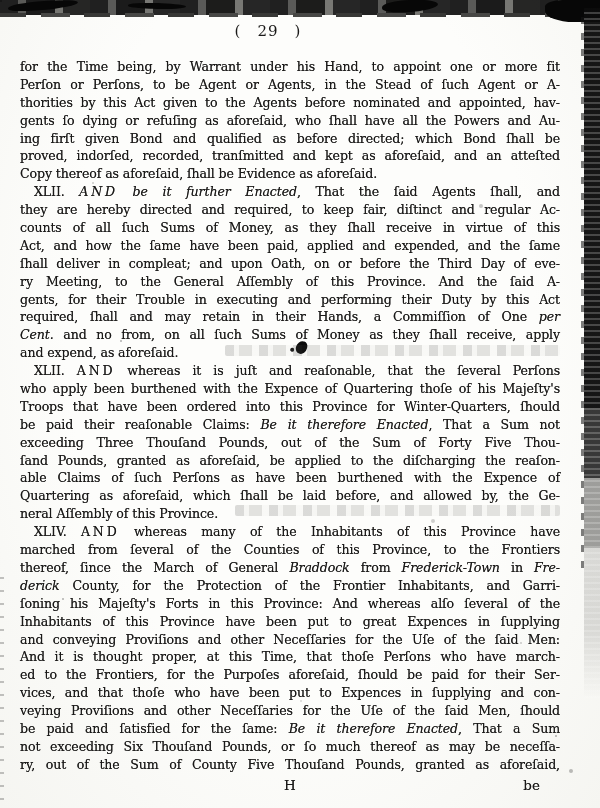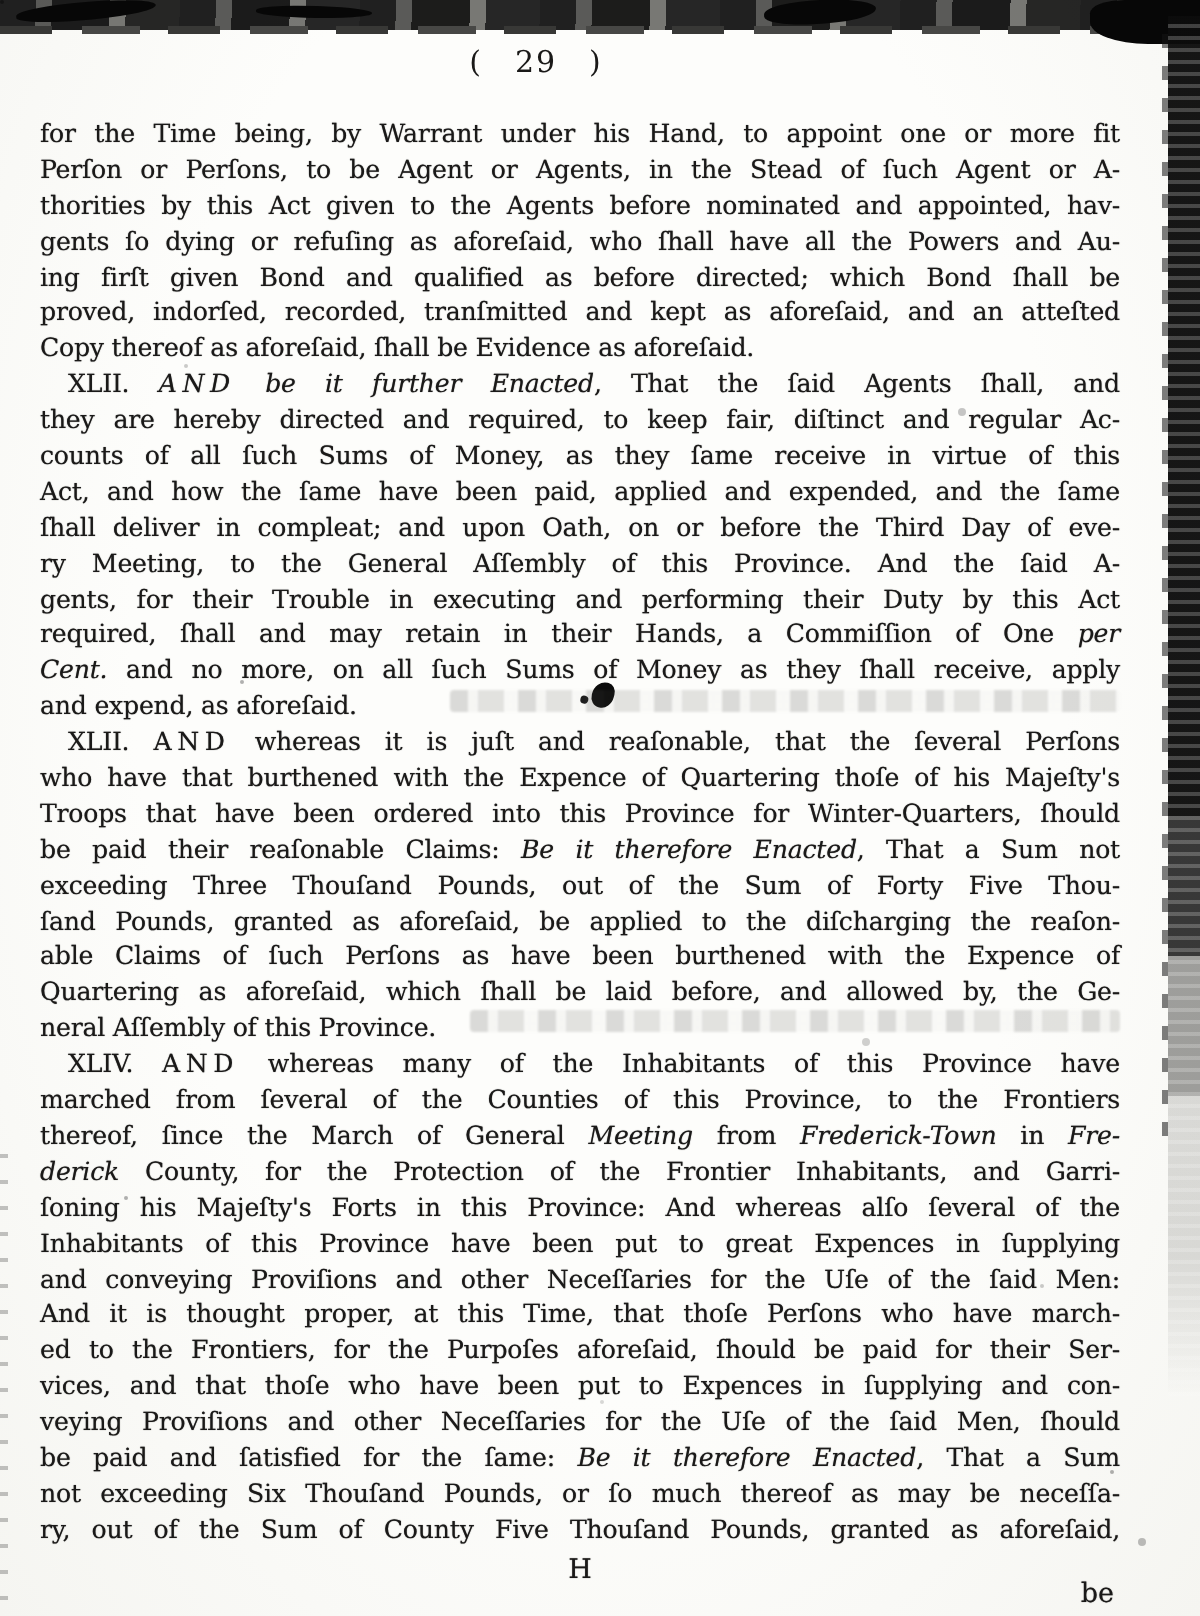--- a/index.html
+++ b/index.html
@@ -118,7 +118,7 @@
         <div class="para">
           <div class="line first"><span class="s-rm">XLII. </span><span class="s-itsp">AND</span><span class="s-rm"> </span><span class="s-it">be it further Enacted</span><span class="s-rm">, That the ſaid Agents ſhall, and</span></div>
           <div class="line"><span class="s-rm">they are hereby directed and required, to keep fair, diſtinct and regular Ac-</span></div>
-          <div class="line"><span class="s-rm">counts of all ſuch Sums of Money, as they ſame receive in virtue of this</span></div>
+          <div class="line"><span class="s-rm">counts of all ſuch Sums of Money, as they ſhall receive in virtue of this</span></div>
           <div class="line"><span class="s-rm">Act, and how the ſame have been paid, applied and expended, and the ſame</span></div>
           <div class="line"><span class="s-rm">ſhall deliver in compleat; and upon Oath, on or before the Third Day of eve-</span></div>
           <div class="line"><span class="s-rm">ry Meeting, to the General Aſſembly of this Province.  And the ſaid A-</span></div>

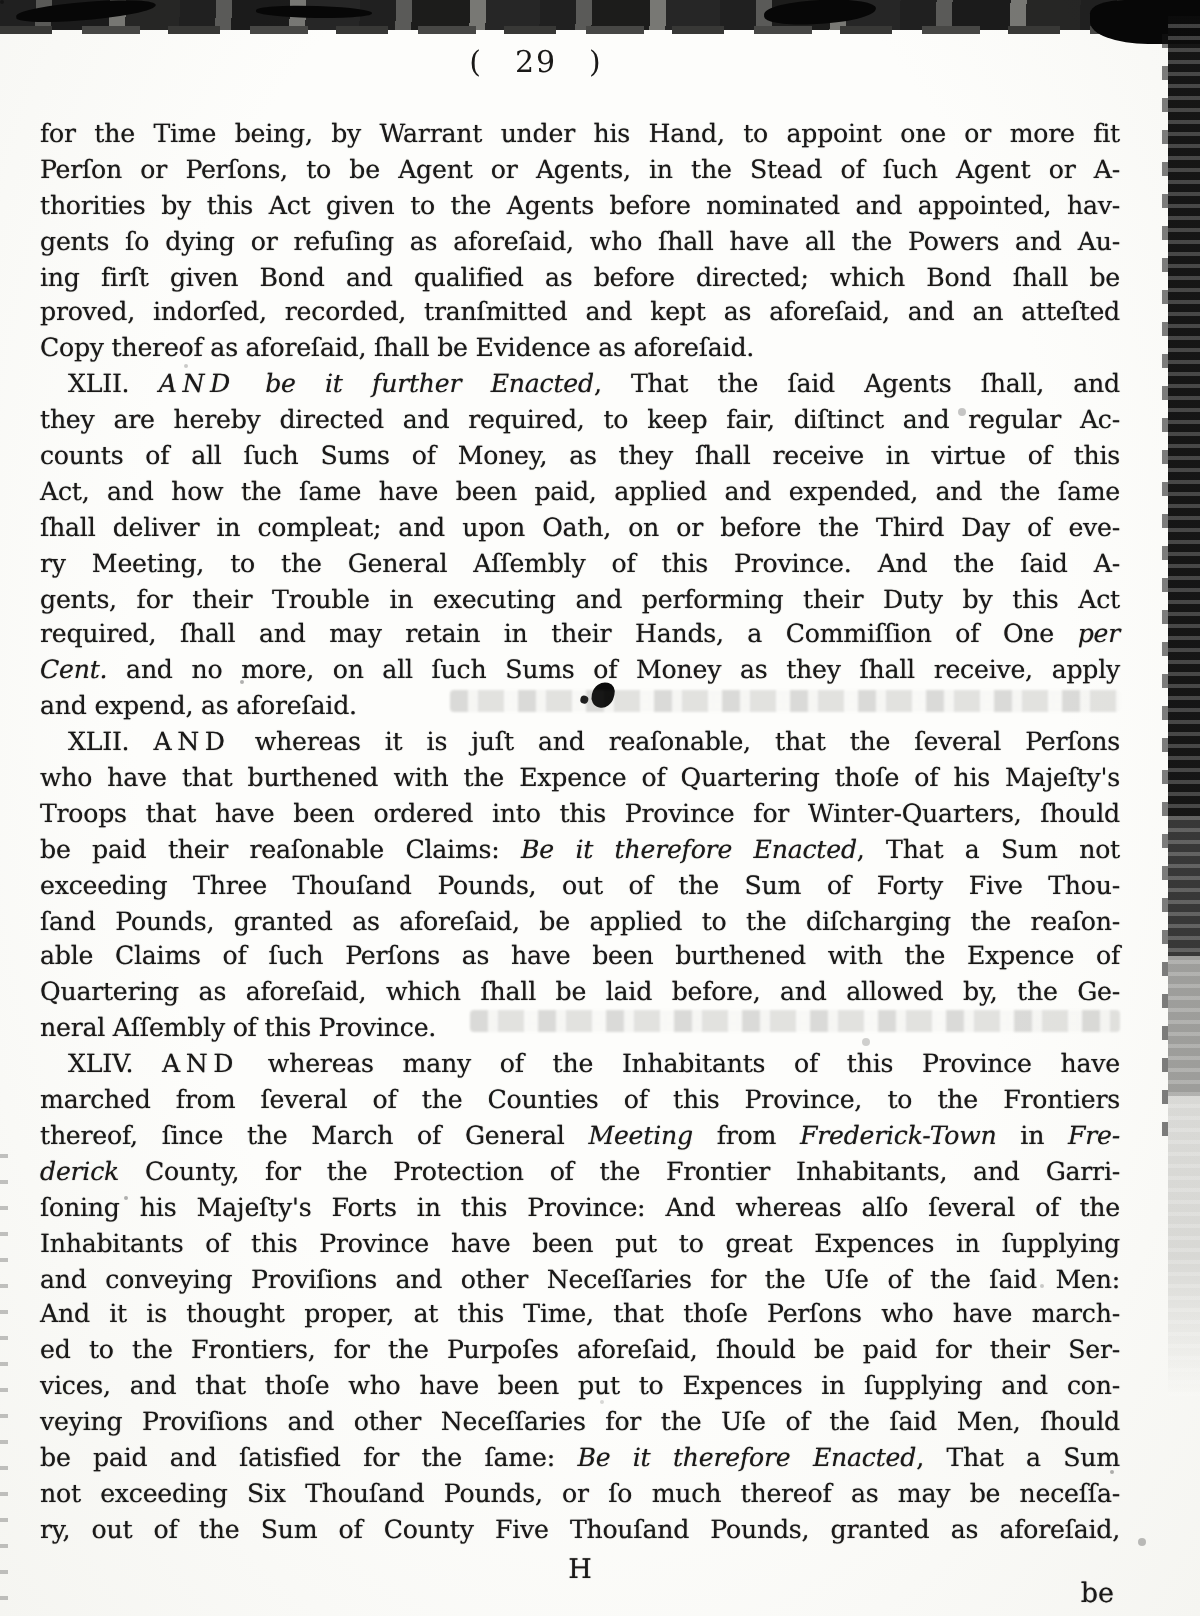--- a/index.html
+++ b/index.html
@@ -124,7 +124,7 @@
           <div class="line"><span class="s-rm">ry Meeting, to the General Aſſembly of this Province.  And the ſaid A-</span></div>
           <div class="line"><span class="s-rm">gents, for their Trouble in executing and performing their Duty by this Act</span></div>
           <div class="line"><span class="s-rm">required, ſhall and may retain in their Hands, a Commiſſion of One </span><span class="s-it">per</span></div>
-          <div class="line"><span class="s-it">Cent.</span><span class="s-rm"> and no more, on all ſuch Sums of Money as they ſhall receive, apply</span></div>
+          <div class="line"><span class="s-it">Cent.</span><span class="s-rm"> and no from, on all ſuch Sums of Money as they ſhall receive, apply</span></div>
           <div class="line last"><span class="s-rm">and expend, as aforeſaid.</span></div>
         </div>
         <div class="para">

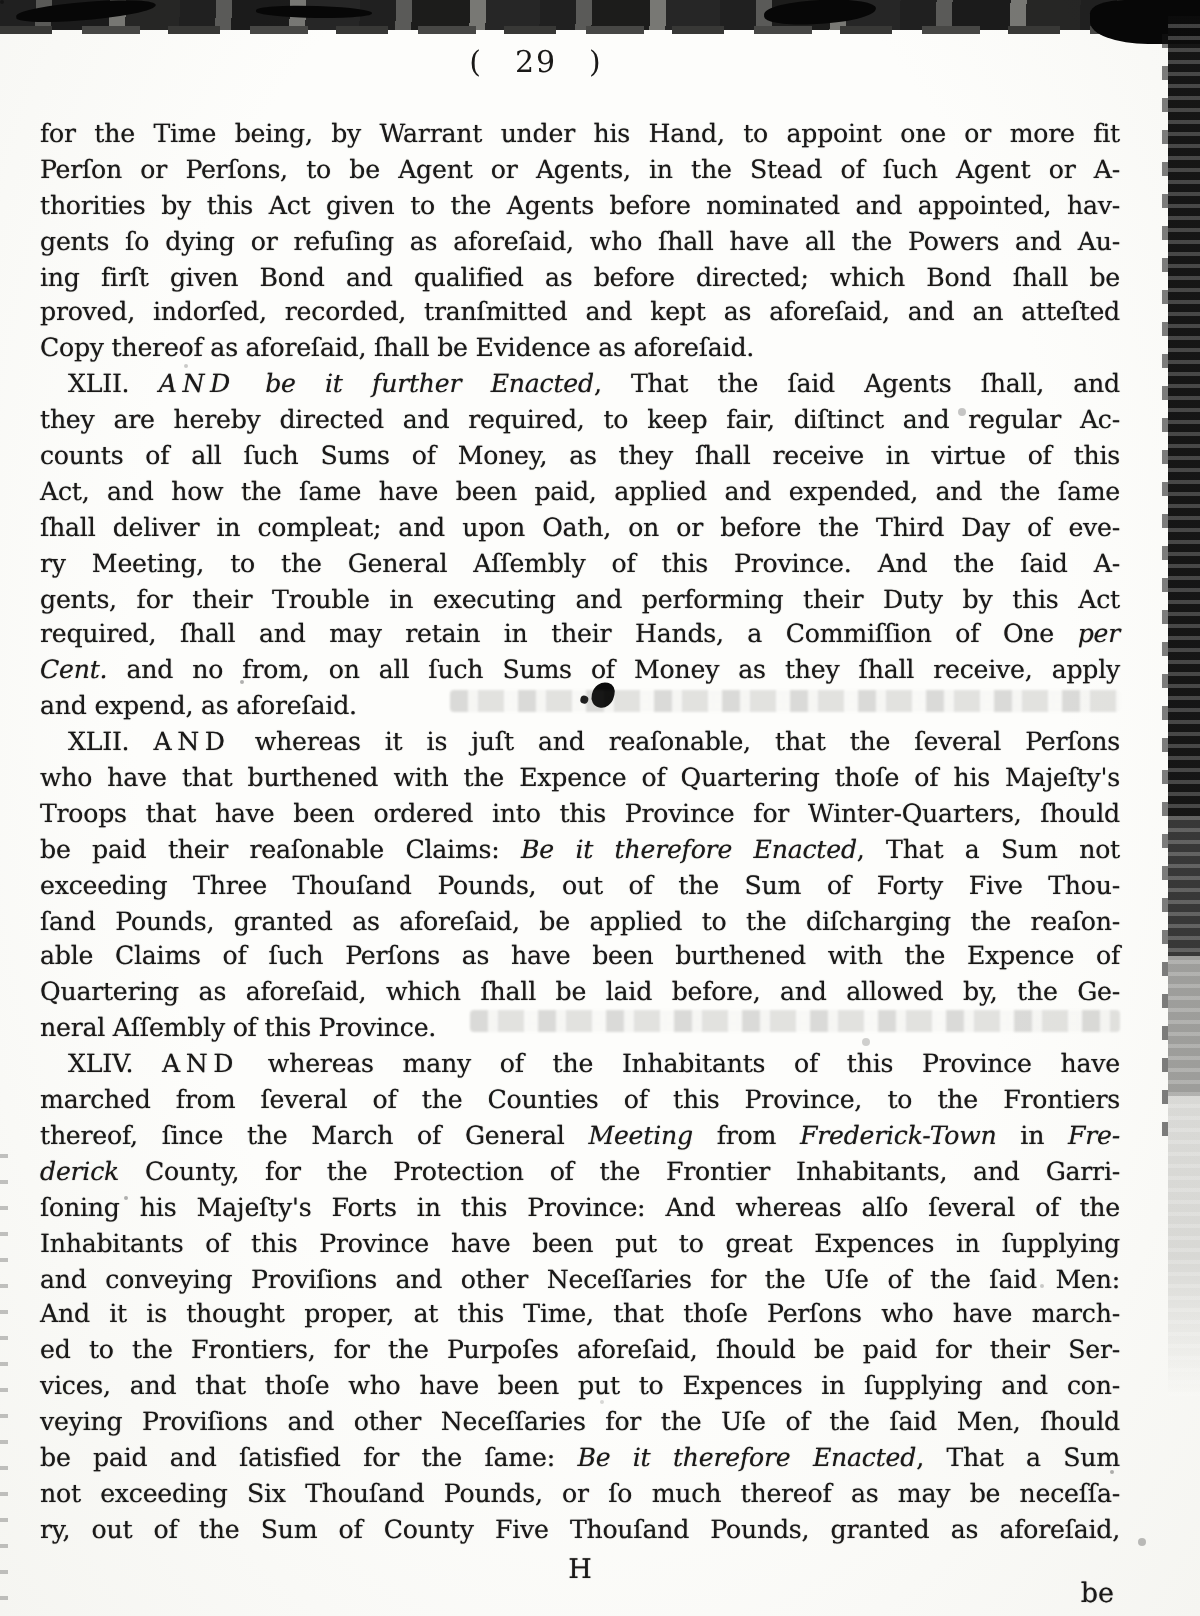--- a/index.html
+++ b/index.html
@@ -129,7 +129,7 @@
         </div>
         <div class="para">
           <div class="line first"><span class="s-rm">XLII. </span><span class="s-sp">AND</span><span class="s-rm"> whereas it is juſt and reaſonable, that the ſeveral Perſons</span></div>
-          <div class="line"><span class="s-rm">who have that burthened with the Expence of Quartering thoſe of his Majeſty's</span></div>
+          <div class="line"><span class="s-rm">who apply been burthened with the Expence of Quartering thoſe of his Majeſty's</span></div>
           <div class="line"><span class="s-rm">Troops that have been ordered into this Province for Winter-Quarters, ſhould</span></div>
           <div class="line"><span class="s-rm">be paid their reaſonable Claims: </span><span class="s-it">Be it therefore Enacted</span><span class="s-rm">, That a Sum not</span></div>
           <div class="line"><span class="s-rm">exceeding Three Thouſand Pounds, out of the Sum of Forty Five Thou-</span></div>

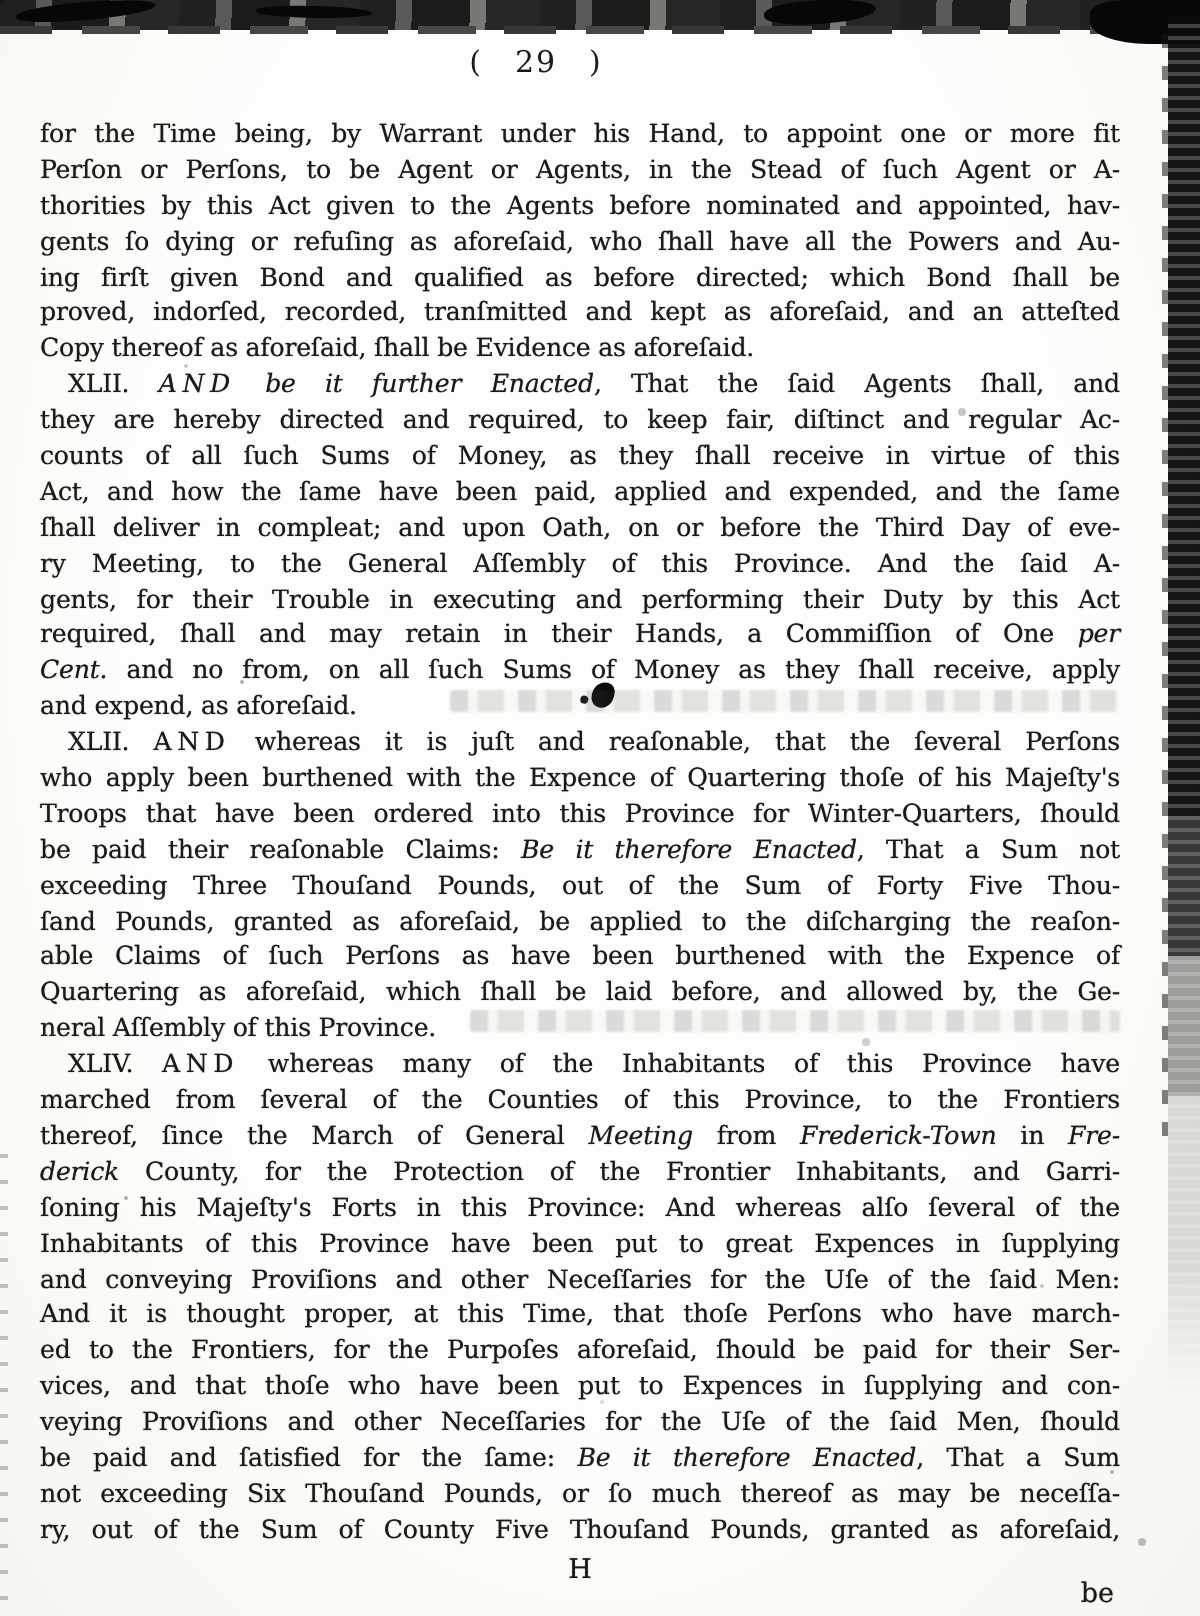--- a/index.html
+++ b/index.html
@@ -141,7 +141,7 @@
         <div class="para">
           <div class="line first"><span class="s-rm">XLIV. </span><span class="s-sp">AND</span><span class="s-rm"> whereas many of the Inhabitants of this Province have</span></div>
           <div class="line"><span class="s-rm">marched from ſeveral of the Counties of this Province, to the Frontiers</span></div>
-          <div class="line"><span class="s-rm">thereof, ſince the March of General </span><span class="s-it">Meeting</span><span class="s-rm"> from </span><span class="s-it">Frederick-Town</span><span class="s-rm"> in </span><span class="s-it">Fre-</span></div>
+          <div class="line"><span class="s-rm">thereof, ſince the March of General </span><span class="s-it">Braddock</span><span class="s-rm"> from </span><span class="s-it">Frederick-Town</span><span class="s-rm"> in </span><span class="s-it">Fre-</span></div>
           <div class="line"><span class="s-it">derick</span><span class="s-rm"> County, for the Protection of the Frontier Inhabitants, and Garri-</span></div>
           <div class="line"><span class="s-rm">ſoning his Majeſty's Forts in this Province:  And whereas alſo ſeveral of the</span></div>
           <div class="line"><span class="s-rm">Inhabitants of this Province have been put to great Expences in ſupplying</span></div>

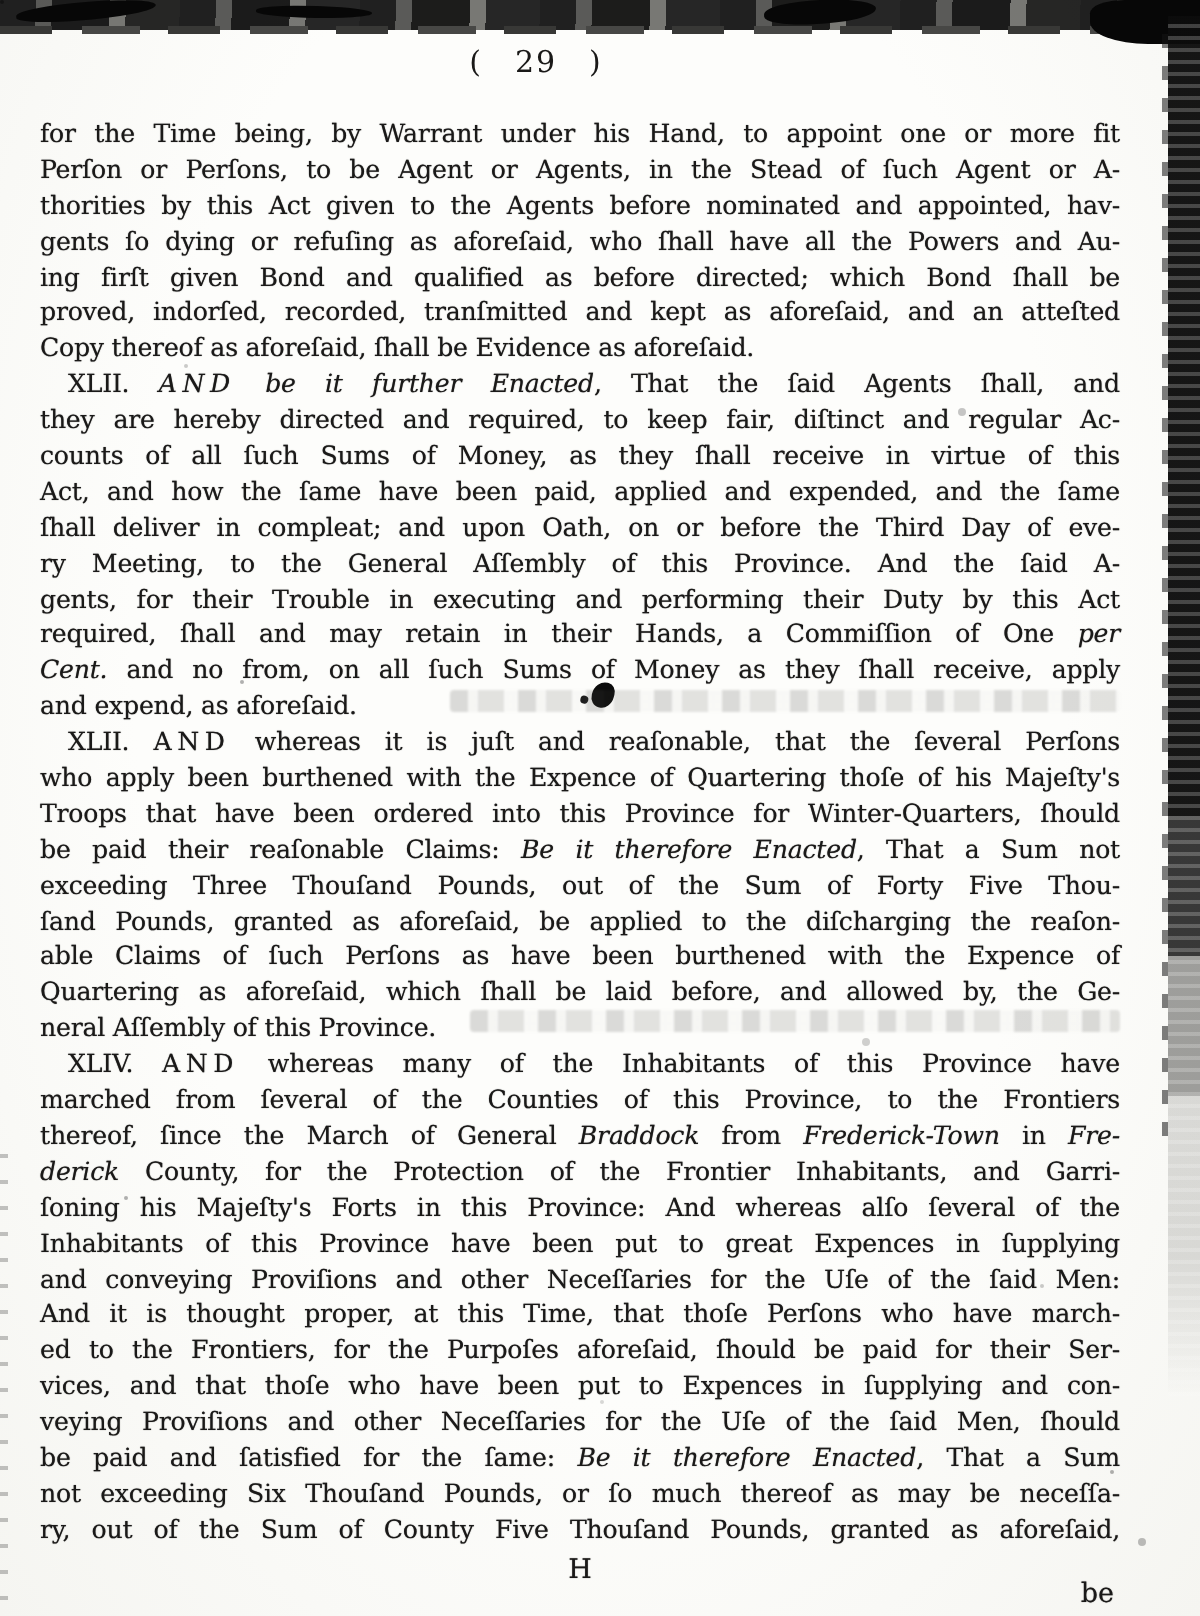--- a/index.html
+++ b/index.html
@@ -83,7 +83,7 @@
   .s-itsp{font-style:italic; letter-spacing:.22em;}
   .footer-row{position:relative; height:20px; margin-top:3px; font-size:13.5px;}
   .sig{position:absolute; left:0; width:100%; text-align:center; text-shadow:0 0 .5px rgba(10,10,10,.65);}
-  .catchword{position:absolute; right:3px; top:0; text-shadow:0 0 .5px rgba(10,10,10,.65);margin-top:12px;}
+  .catchword{position:absolute; right:20px; top:0; text-shadow:0 0 .5px rgba(10,10,10,.65);}
 </style>
 </head>
 <body>

